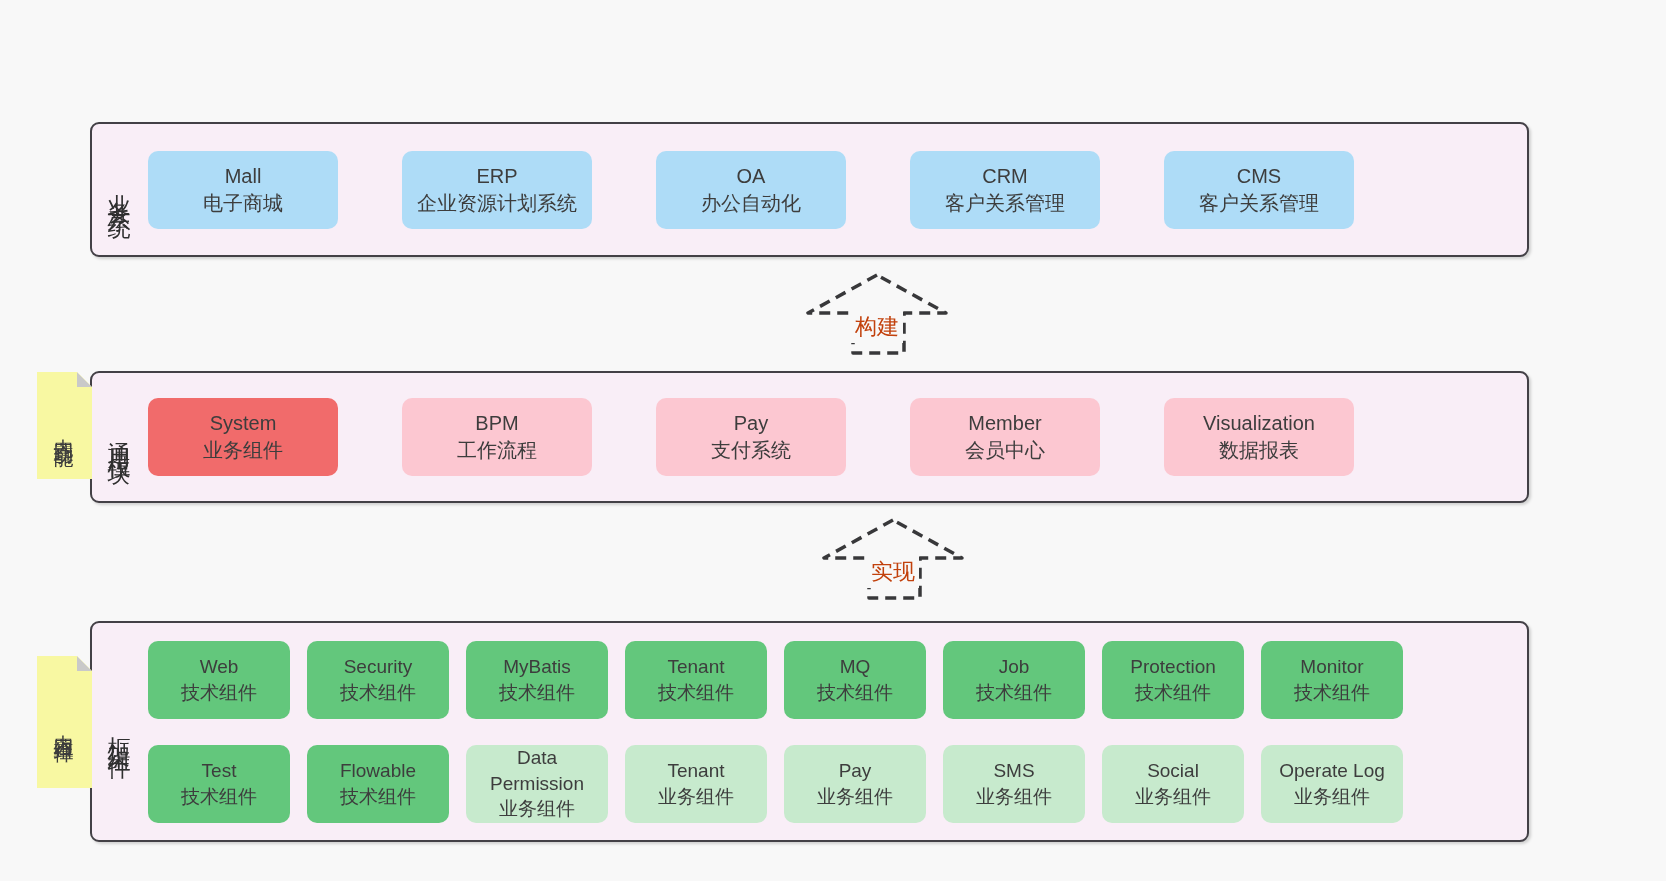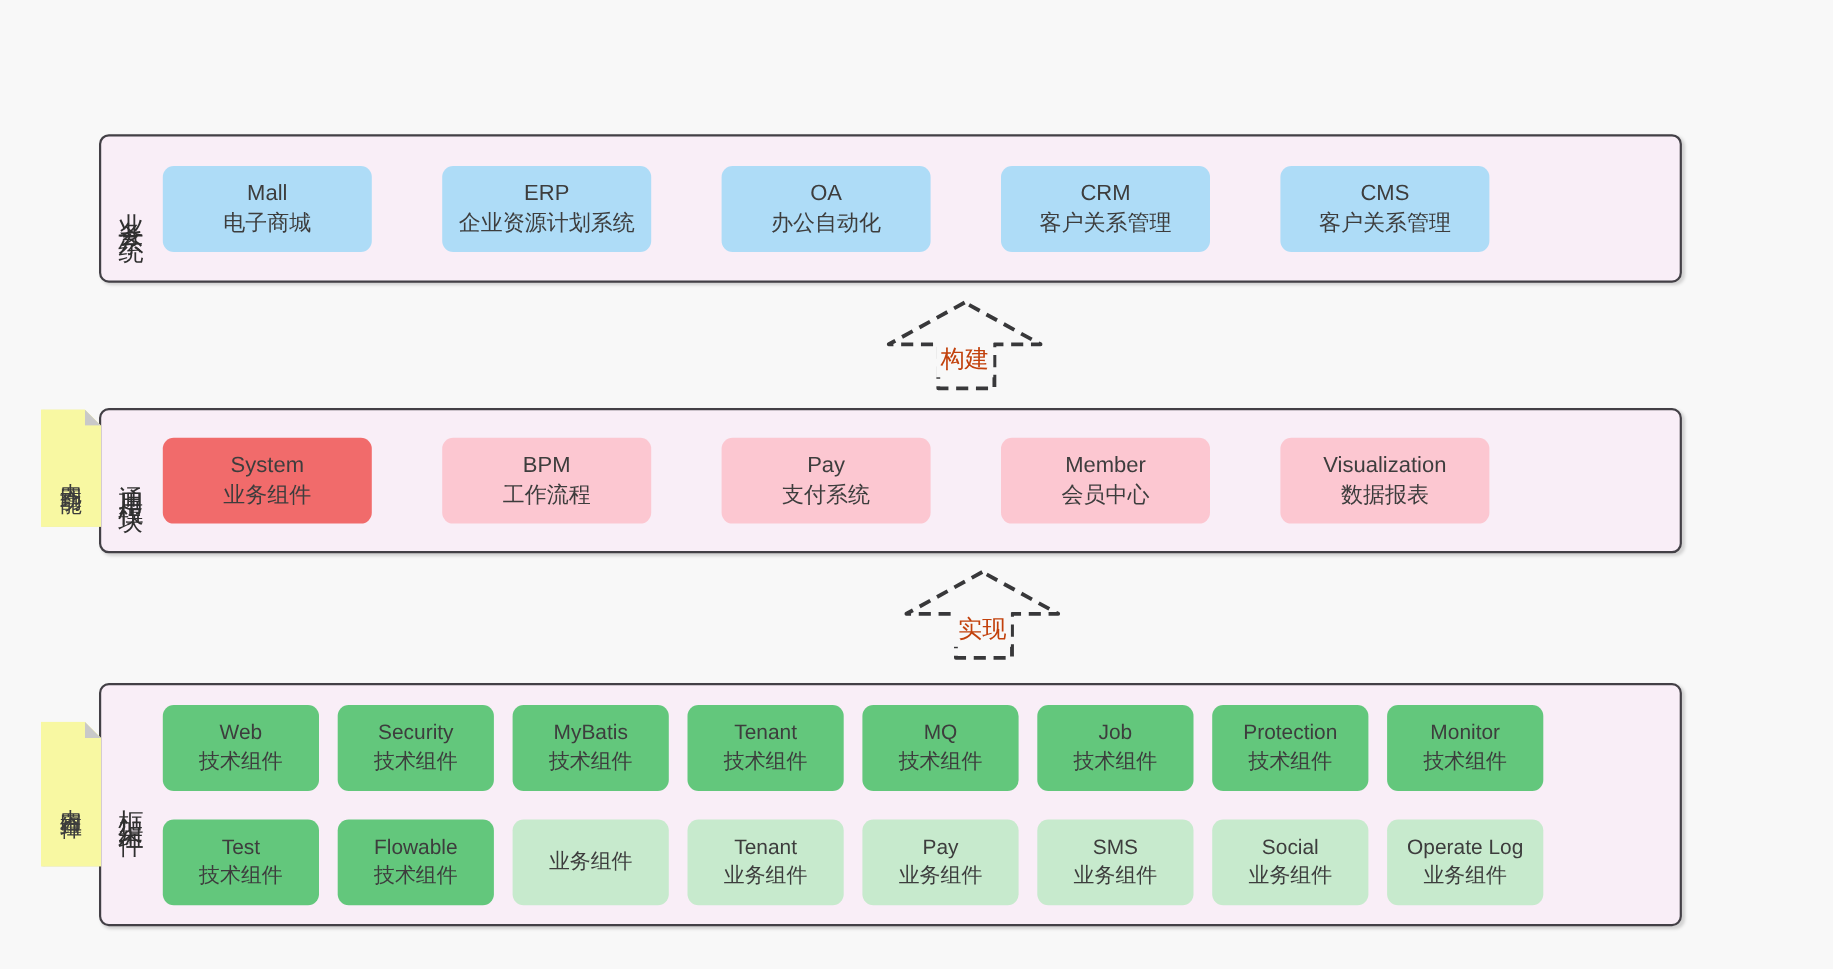--- a/index.html
+++ b/index.html
@@ -236,6 +236,7 @@
             <div class="box-sub">技术组件</div>
           </div>
           <div class="box v-green-light">
+            <div class="box-title">Data Permission</div>
             <div class="box-sub">业务组件</div>
           </div>
           <div class="box v-green-light">

